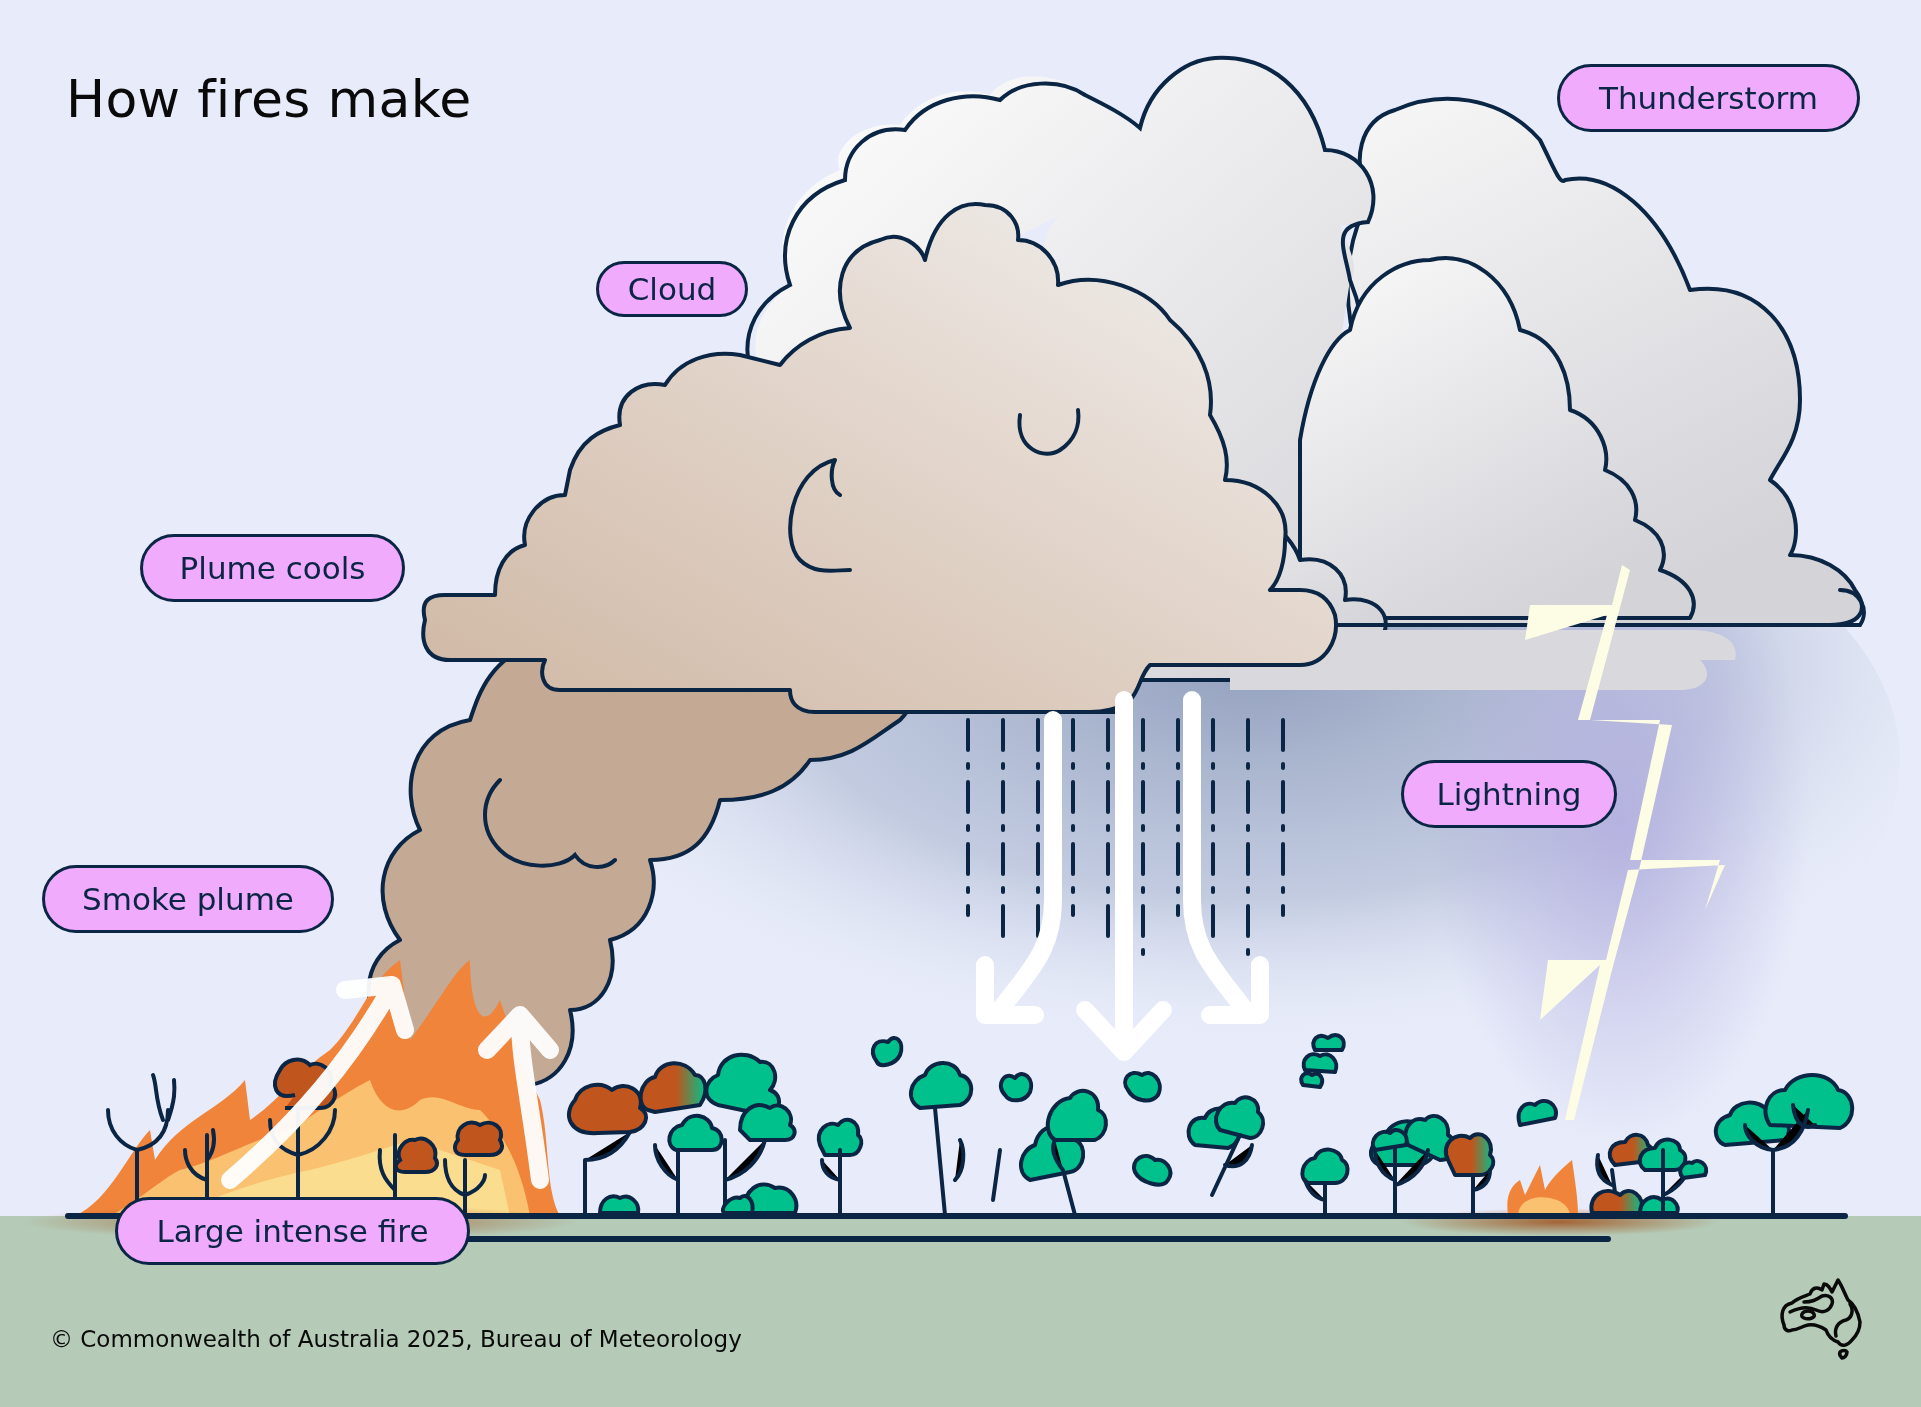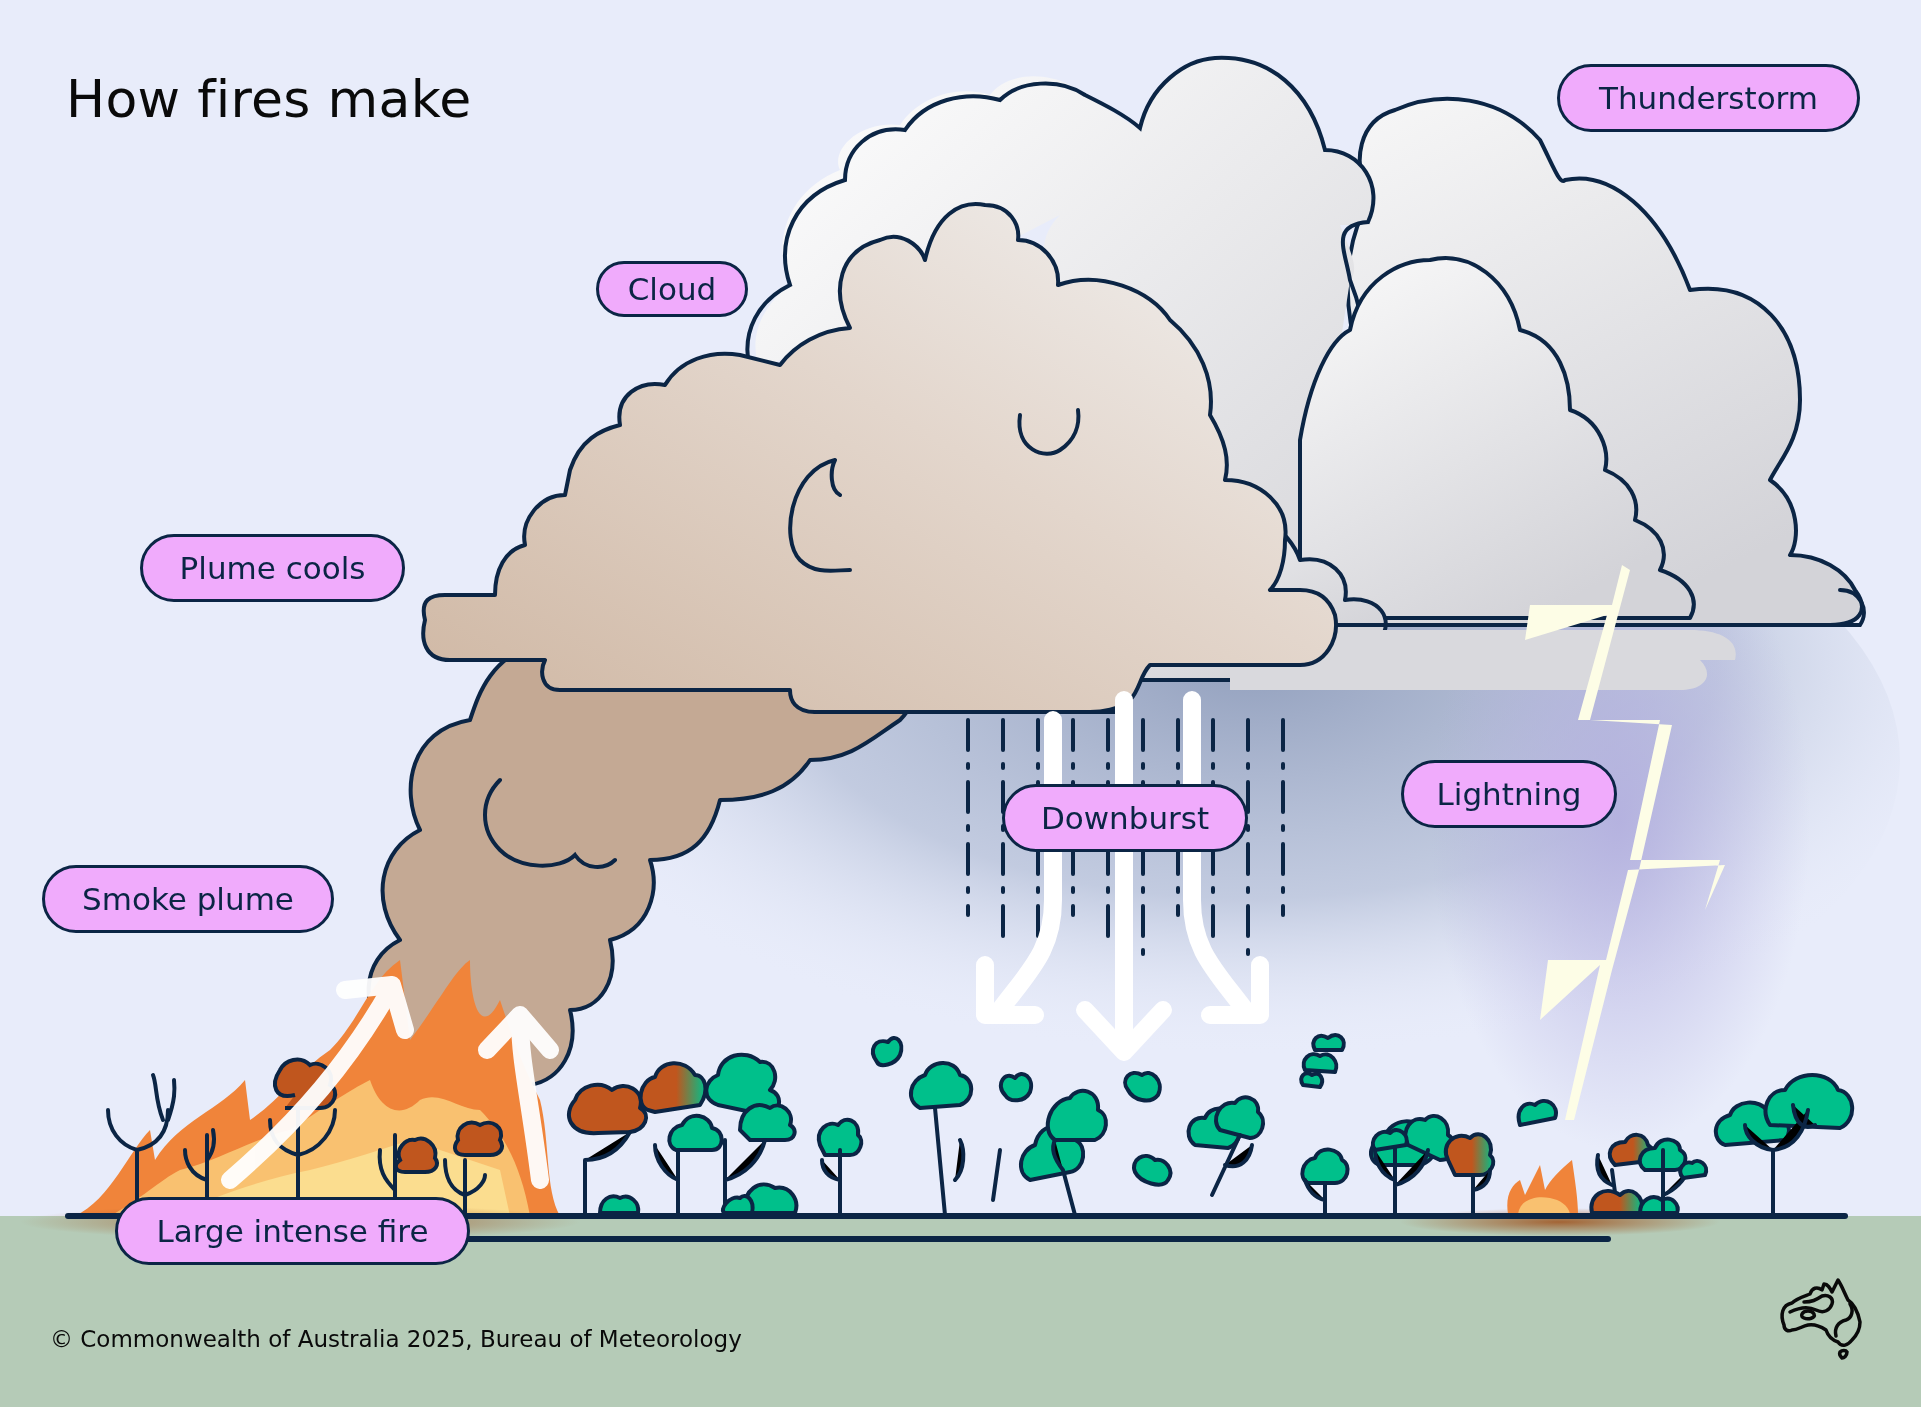--- a/index.html
+++ b/index.html
@@ -209,7 +209,6 @@
   <div class="label" style="left:596px; top:245px; width:152px; height:56px;margin-top:16px;">Cloud</div>
   <div class="label" style="left:42px; top:865px; width:292px; height:68px;">Smoke plume</div>
   <div class="label" style="left:140px; top:534px; width:265px; height:68px;">Plume cools</div>
-  <div class="label" style="left:1002px; top:784px; width:246px; height:68px;">Downburst</div>
   <div class="label" style="left:1401px; top:760px; width:216px; height:68px;">Lightning</div>
   <div class="label" style="left:115px; top:1197px; width:355px; height:68px;">Large intense fire</div>
 

